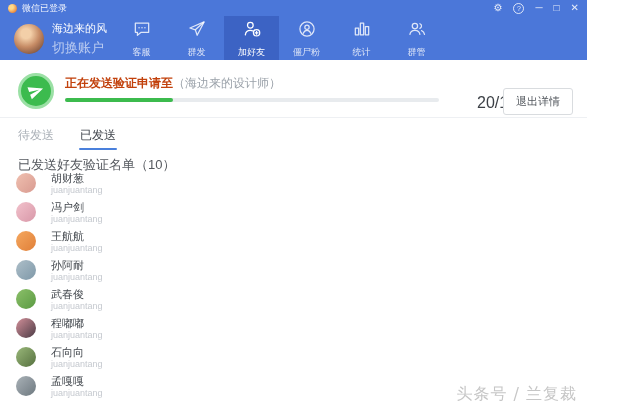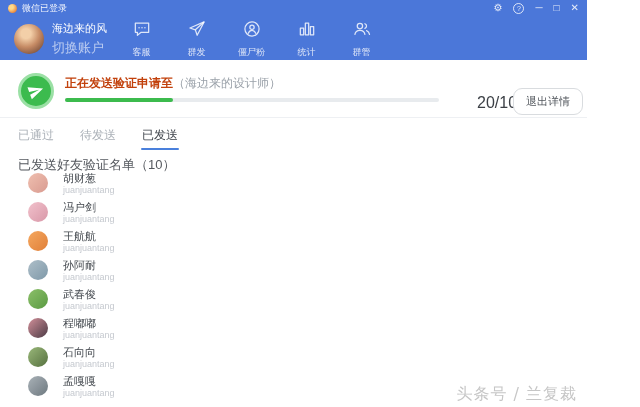--- a/index.html
+++ b/index.html
@@ -113,6 +113,17 @@
     <span class="nav-label">群发</span>
   </div>
 
+  <div class="nav-item active">
+    <span class="nav-icon">
+            <svg viewBox="0 0 24 24" fill="none" stroke="currentColor" stroke-width="1.5">
+              <circle cx="10" cy="7.5" r="3.4"></circle>
+              <path d="M4 19c.4-3.4 2.8-5.4 6-5.4 1.2 0 2.3.3 3.2.8" stroke-linecap="round"></path>
+              <circle cx="17.5" cy="16.5" r="3.8"></circle>
+              <path d="M17.5 14.8v3.4M15.8 16.5h3.4" stroke-linecap="round"></path>
+            </svg>
+          </span>
+    <span class="nav-label">加好友</span>
+  </div>
 
   <div class="nav-item">
     <span class="nav-icon">

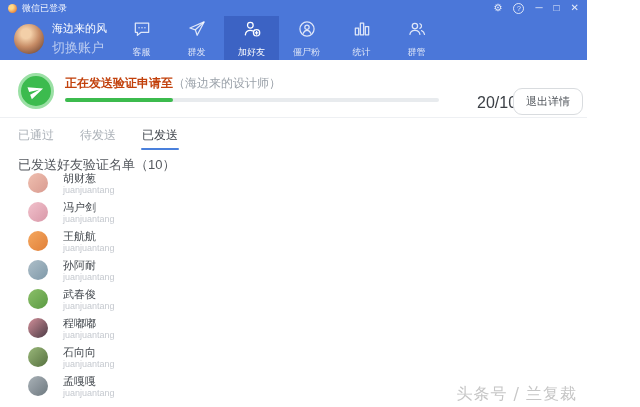--- a/index.html
+++ b/index.html
@@ -41,7 +41,7 @@
   .p-count { position:absolute; left:477px; top:34px; font-size:16px; color:#3c4046; }
   .p-pause { position:absolute; left:517px; top:34px; font-size:12px; color:#4a80dc; cursor:pointer; text-decoration:none; }
   .p-cancel { position:absolute; left:546px; top:34px; font-size:12px; color:#4a80dc; cursor:pointer; text-decoration:none; }
-  .p-exit { position:absolute; right:4px; top:28px; font-size:11px; color:#52575d; border:1px solid #d9dcdf; border-radius:9px; background:#fff; padding:5px 12px; cursor:pointer; font-family:inherit; }
+  .p-exit { position:absolute; right:14px; top:28px; font-size:11px; color:#52575d; border:1px solid #d9dcdf; border-radius:3px; background:#fff; padding:5px 12px; cursor:pointer; font-family:inherit; }
 
   
   .tabs { position:absolute; top:119px; left:0; right:0; height:32px; display:flex; padding-left:18px; background:#fff; }

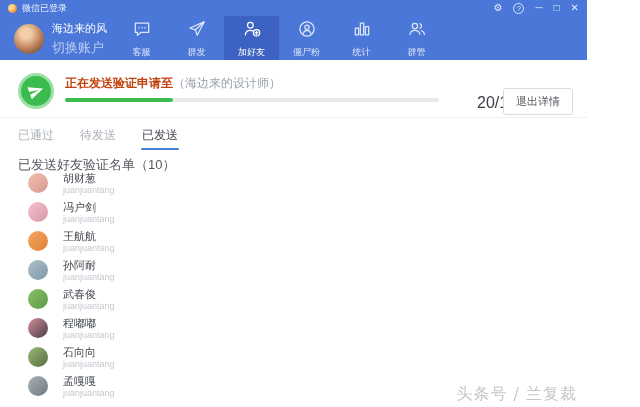--- a/index.html
+++ b/index.html
@@ -179,9 +179,6 @@
   </div>
 
   <div class="tabs" id="tabs">
-  <div class="tab">
-    <span class="tab-label">已通过</span>
-  </div>
 
   <div class="tab">
     <span class="tab-label">待发送</span>

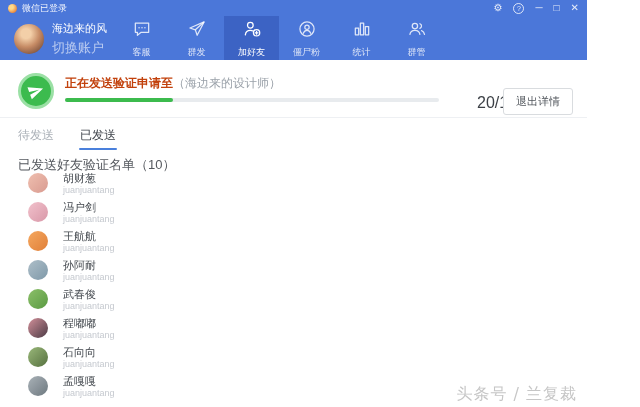--- a/index.html
+++ b/index.html
@@ -52,7 +52,7 @@
   
   .list-title { position:absolute; top:156px; left:18px; font-size:13px; color:#55595f; }
   .list { position:absolute; top:172px; left:0; right:0; bottom:0; overflow:hidden; }
-  .list-item { height:29px; padding-left:28px; display:flex; align-items:flex-start; }
+  .list-item { height:29px; padding-left:16px; display:flex; align-items:flex-start; }
   .list-avatar { width:20px; height:20px; border-radius:50%; flex:0 0 20px; margin-top:1px; background:#ccc; }
   .list-texts { margin-left:15px; }
   .list-name { font-size:11px; color:#43484e; line-height:1.1; }

